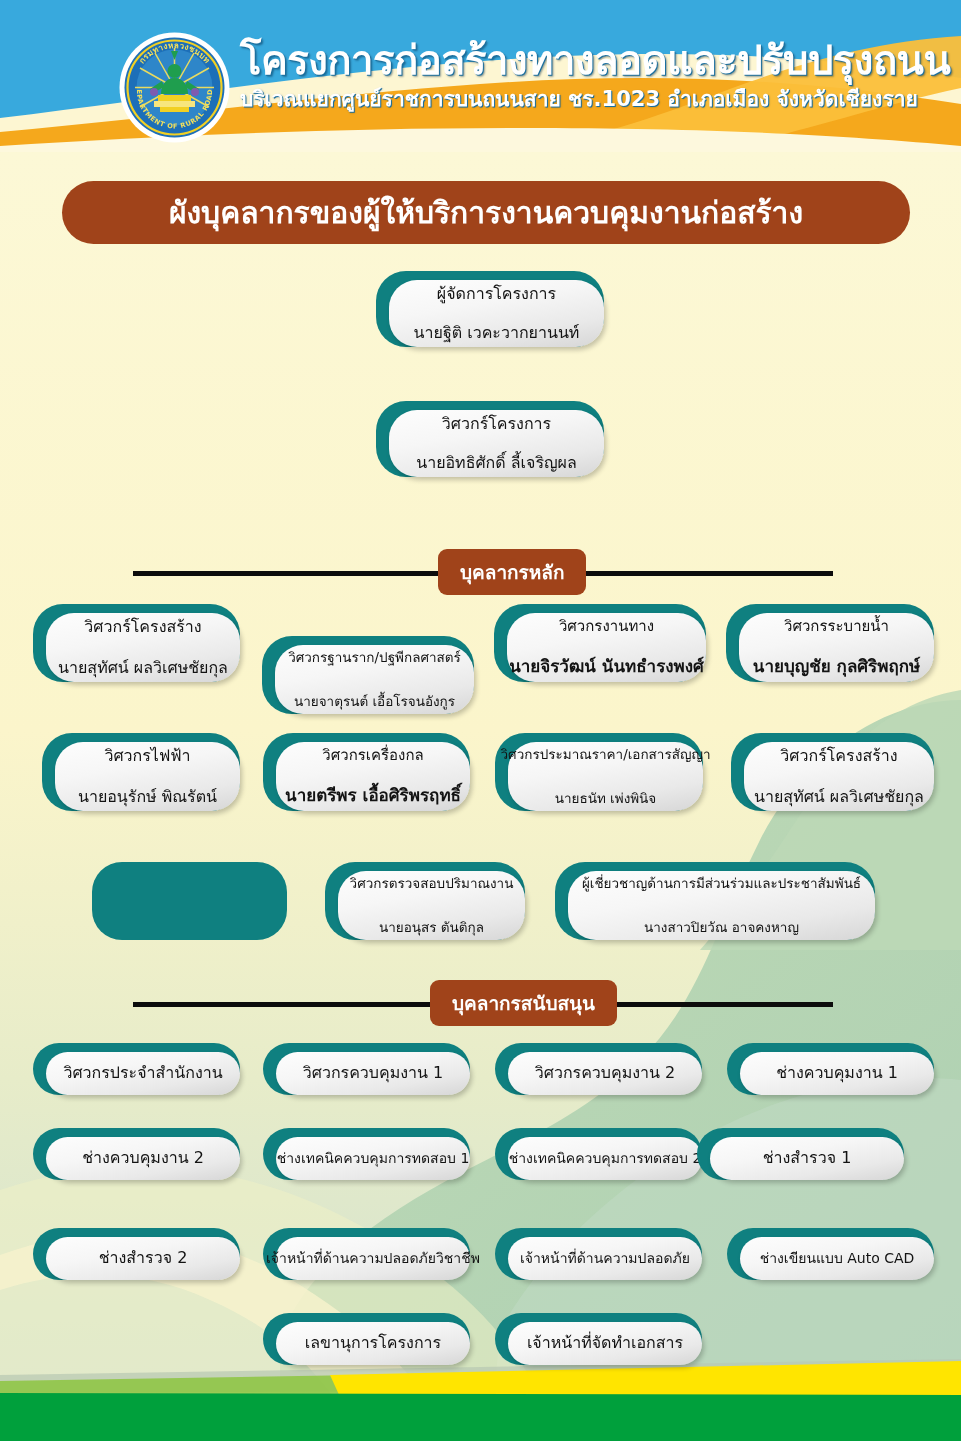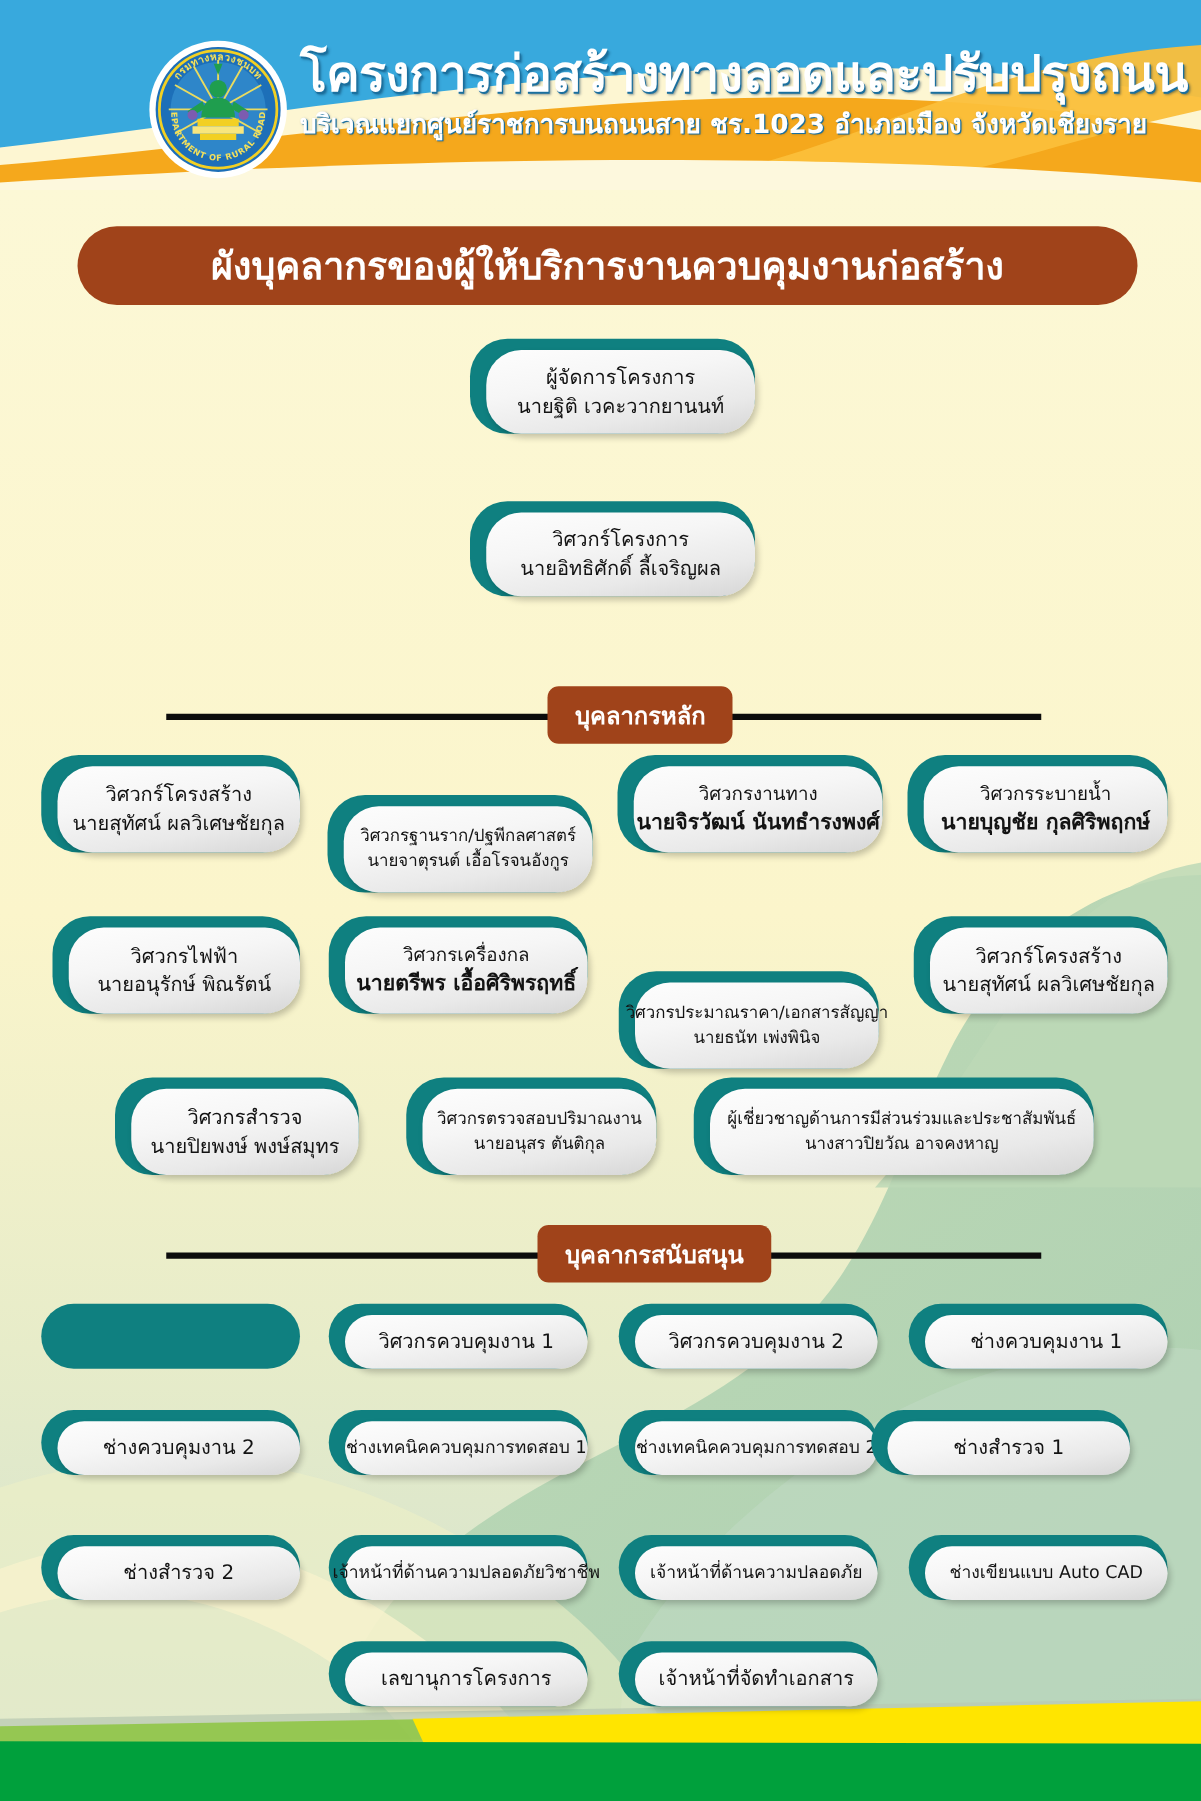--- a/index.html
+++ b/index.html
@@ -65,7 +65,7 @@
     border-radius:28px;
     background:linear-gradient(170deg,#fdfdfd 0%,#f6f6f6 38%,#e9e9e9 72%,#d6d6d6 100%);
     box-shadow:2px 3px 5px rgba(0,0,0,.22);
-    display:flex; flex-direction:column; align-items:center; justify-content:center;
+    display:flex; flex-direction:column; align-items:center; justify-content:space-between;
     text-align:center; padding:4px 10px;
   }
   .card .role  { font-size:16px; color:#131313; line-height:1.28; white-space:nowrap; }

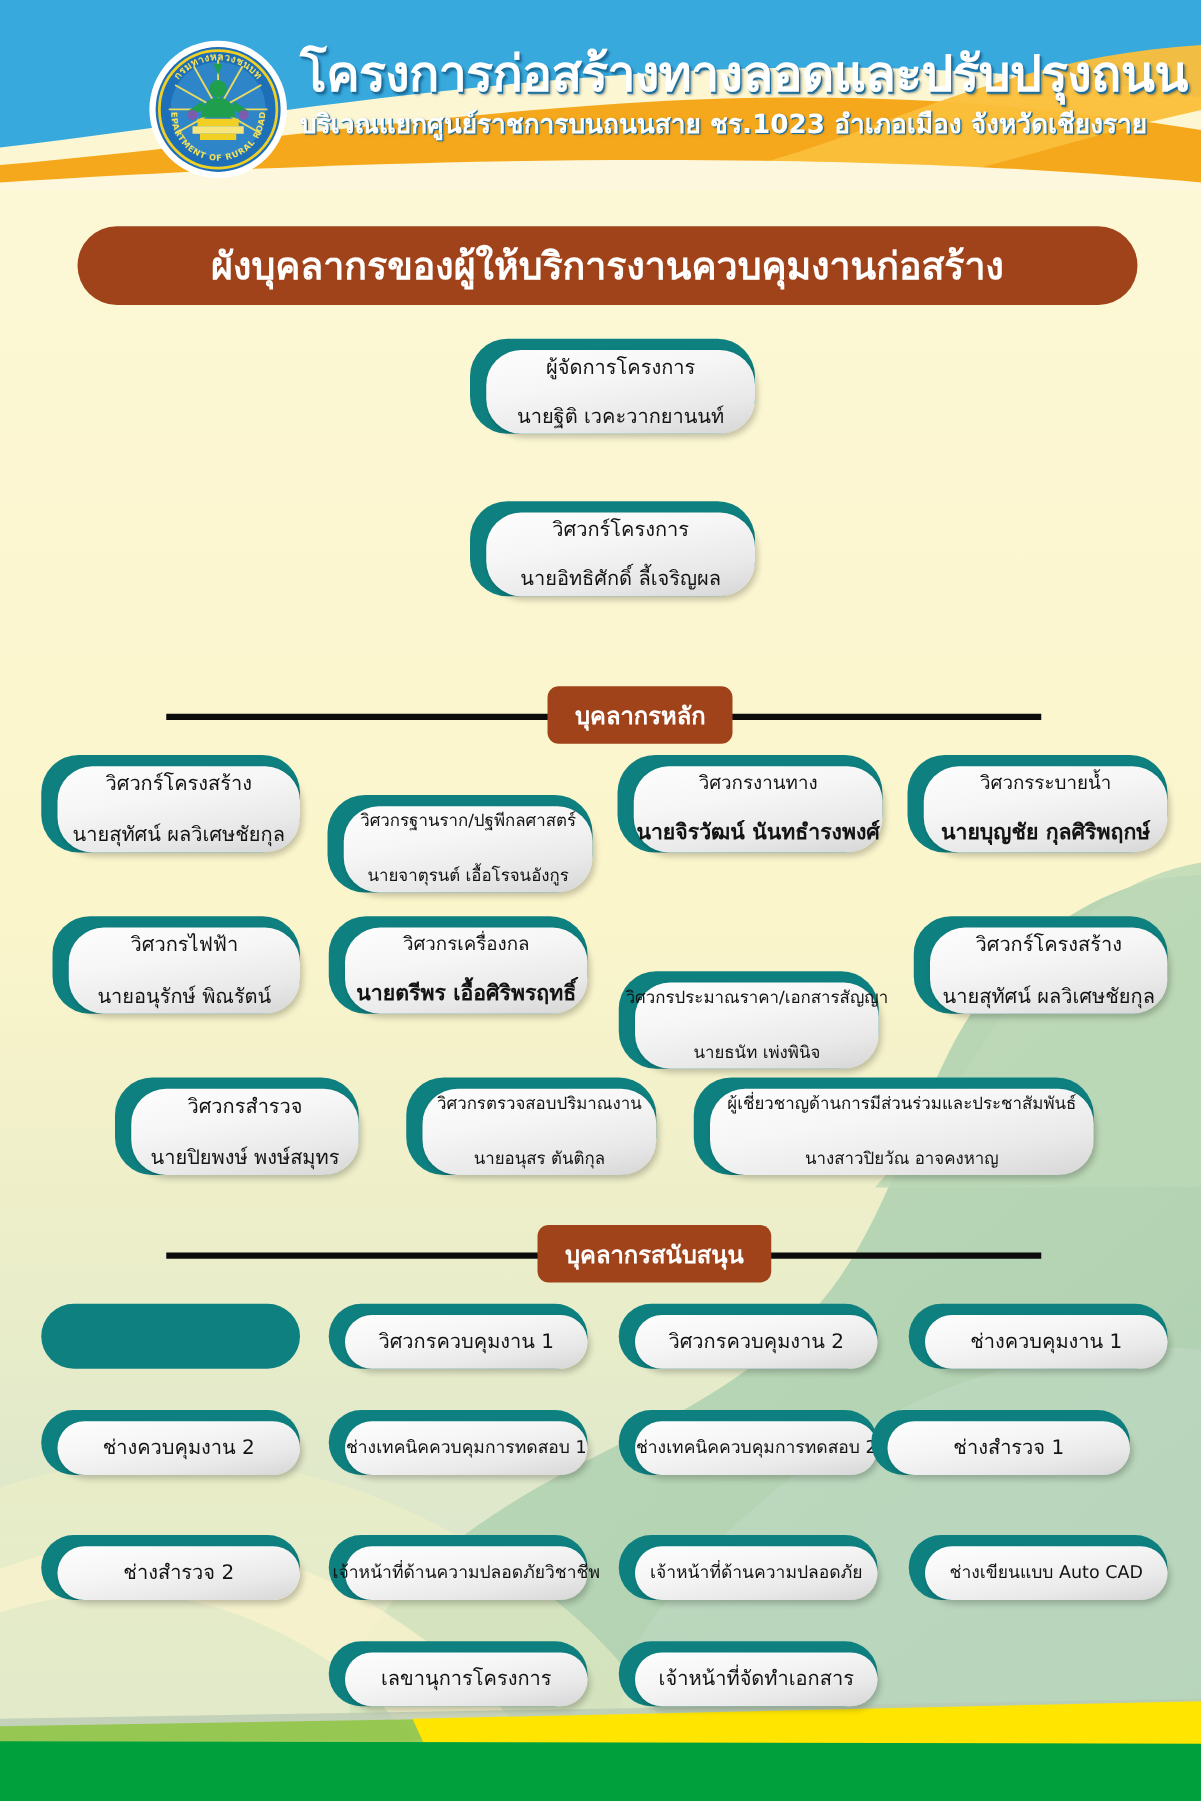--- a/index.html
+++ b/index.html
@@ -255,7 +255,7 @@
       <div class="pname">นายตรีพร  เอื้อศิริพรฤทธิ์</div>
     </div>
   </div>
-  <div class="card tiny" style="left:495px; top:777px; width:208px; height:78px;">
+  <div class="card tiny" style="left:495px; top:733px; width:208px; height:78px;">
     <div class="back"></div>
     <div class="front">
       <div class="role">วิศวกรประมาณราคา/เอกสารสัญญา</div>

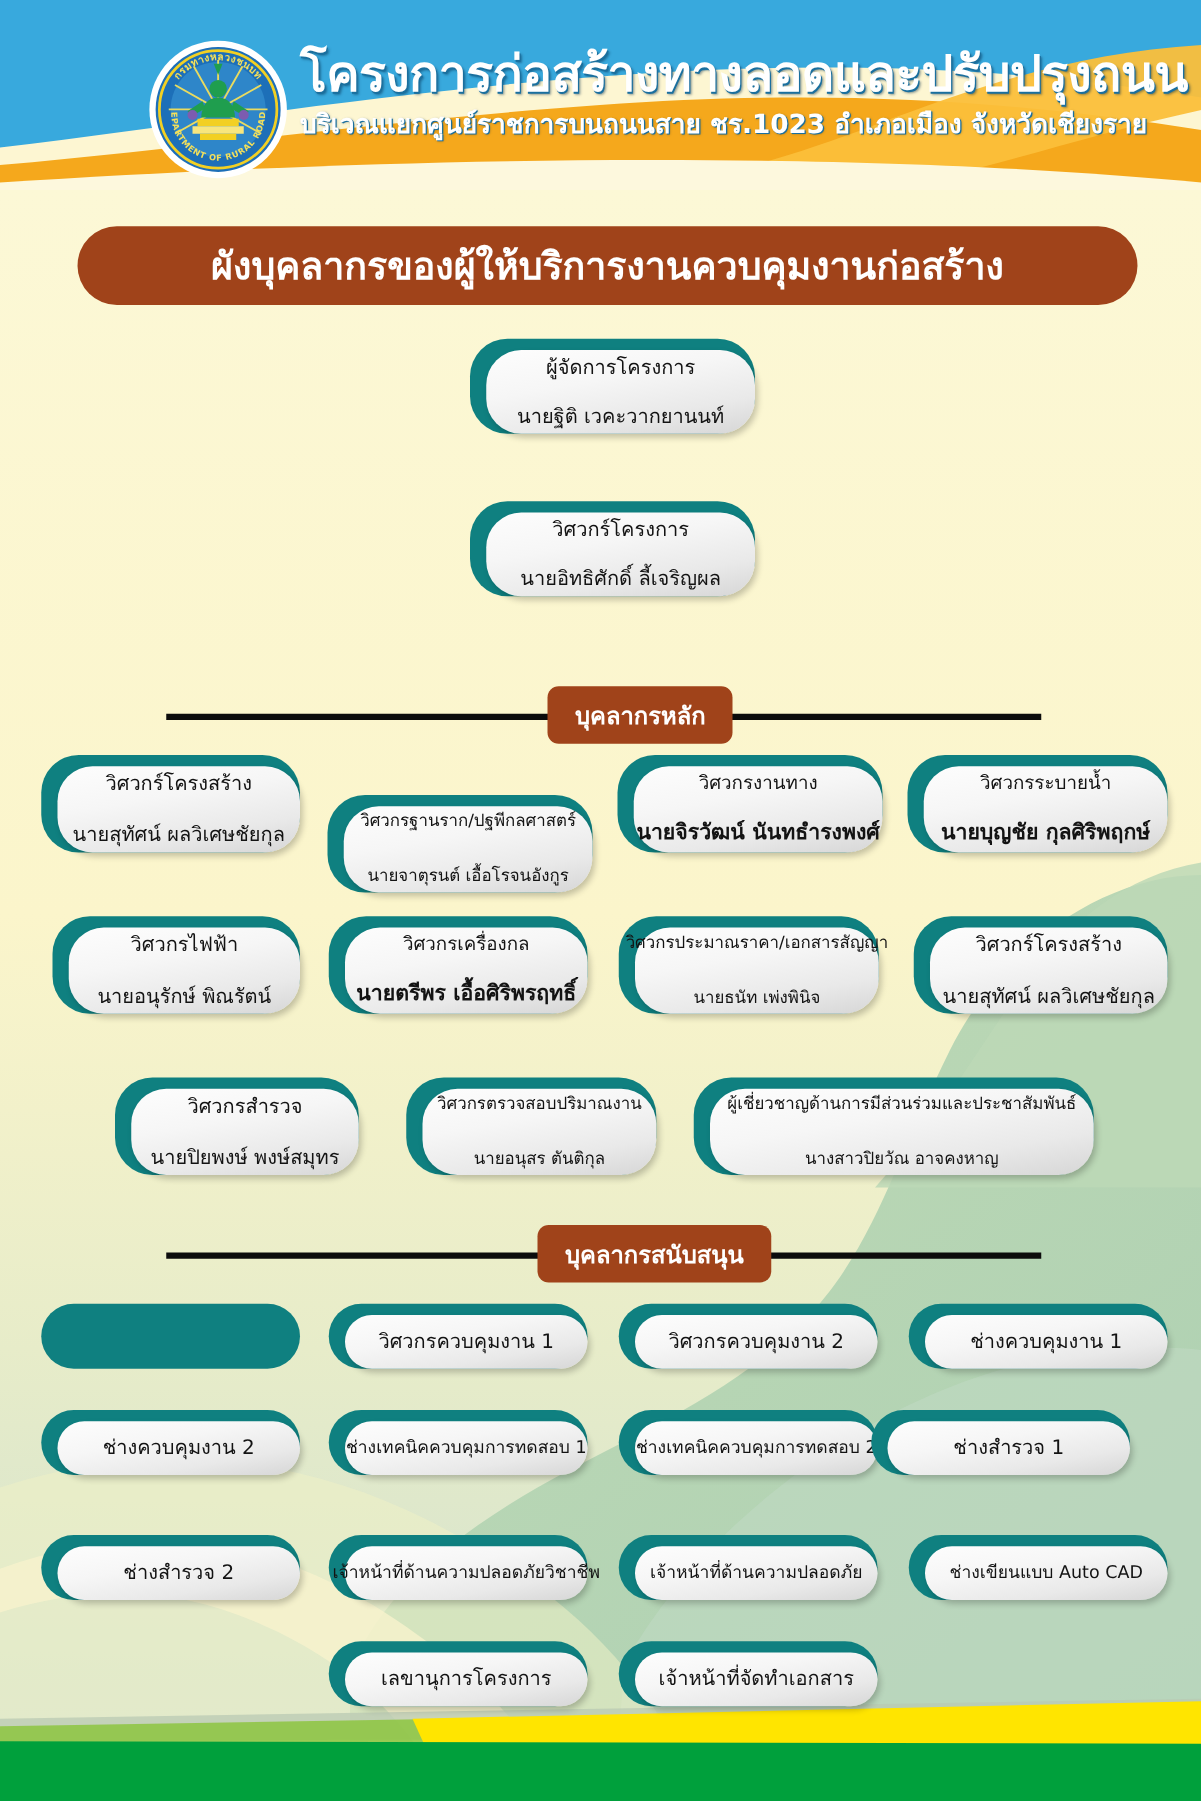--- a/index.html
+++ b/index.html
@@ -272,10 +272,6 @@
 
   <div class="card" style="left:92px; top:862px; width:195px; height:78px;">
     <div class="back"></div>
-    <div class="front">
-      <div class="role">วิศวกรสำรวจ</div>
-      <div class="pname">นายปิยพงษ์  พงษ์สมุทร</div>
-    </div>
   </div>
   <div class="card tiny" style="left:325px; top:862px; width:200px; height:78px;">
     <div class="back"></div>

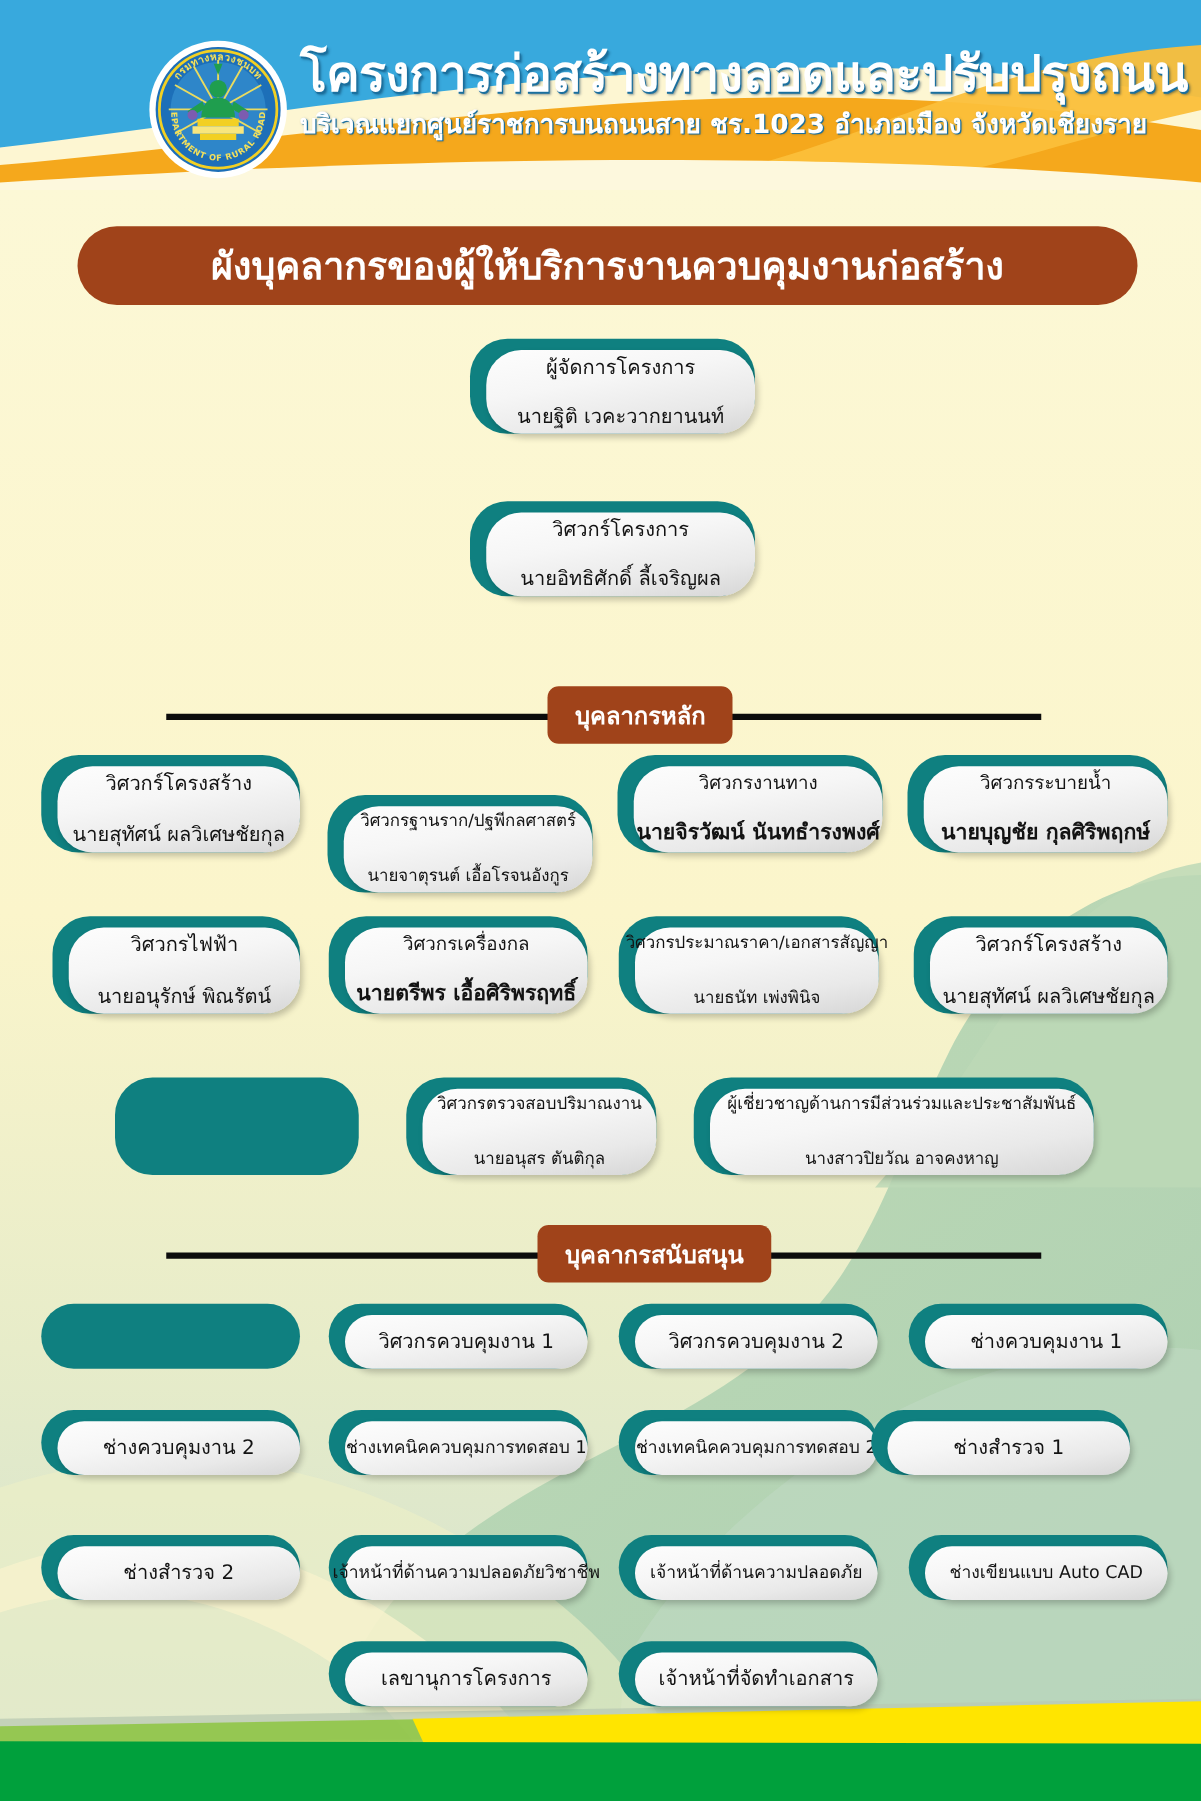--- a/index.html
+++ b/index.html
@@ -297,6 +297,9 @@
 
   <div class="card support" style="left:33px; top:1043px; width:207px; height:52px;">
     <div class="back"></div>
+    <div class="front">
+      <div class="role">วิศวกรประจำสำนักงาน</div>
+    </div>
   </div>
   <div class="card support" style="left:263px; top:1043px; width:207px; height:52px;">
     <div class="back"></div>

